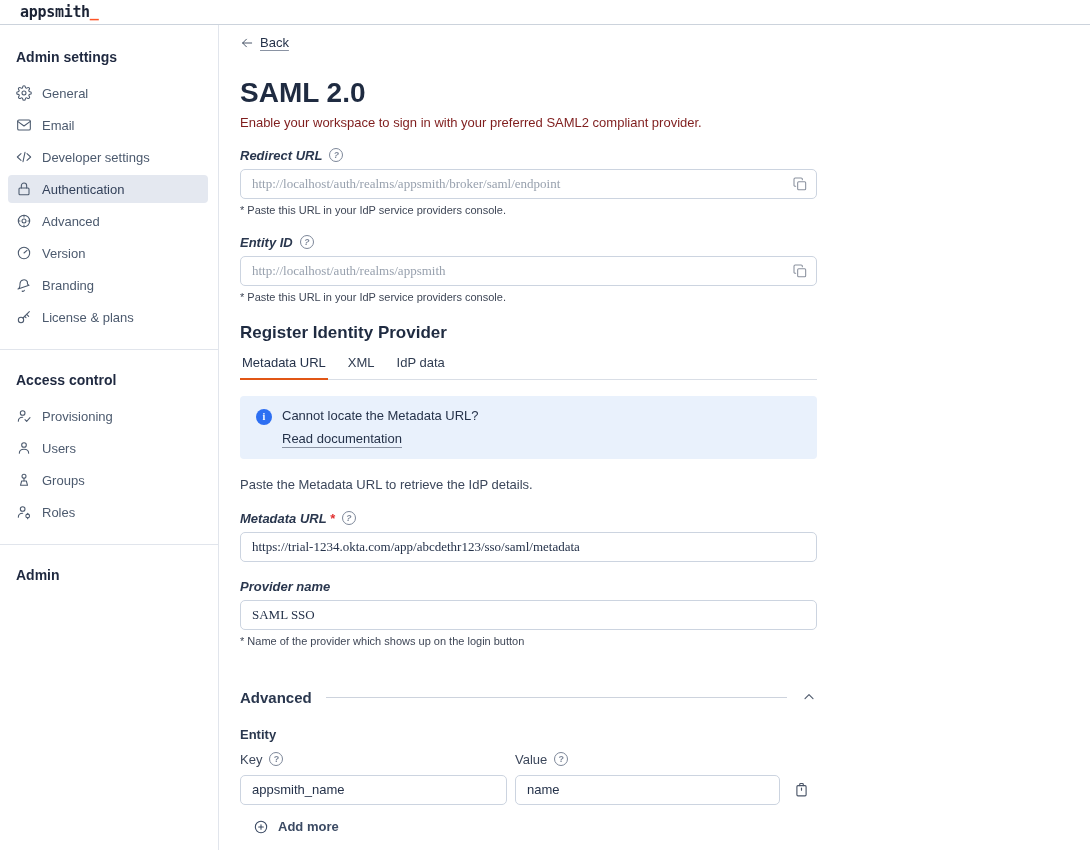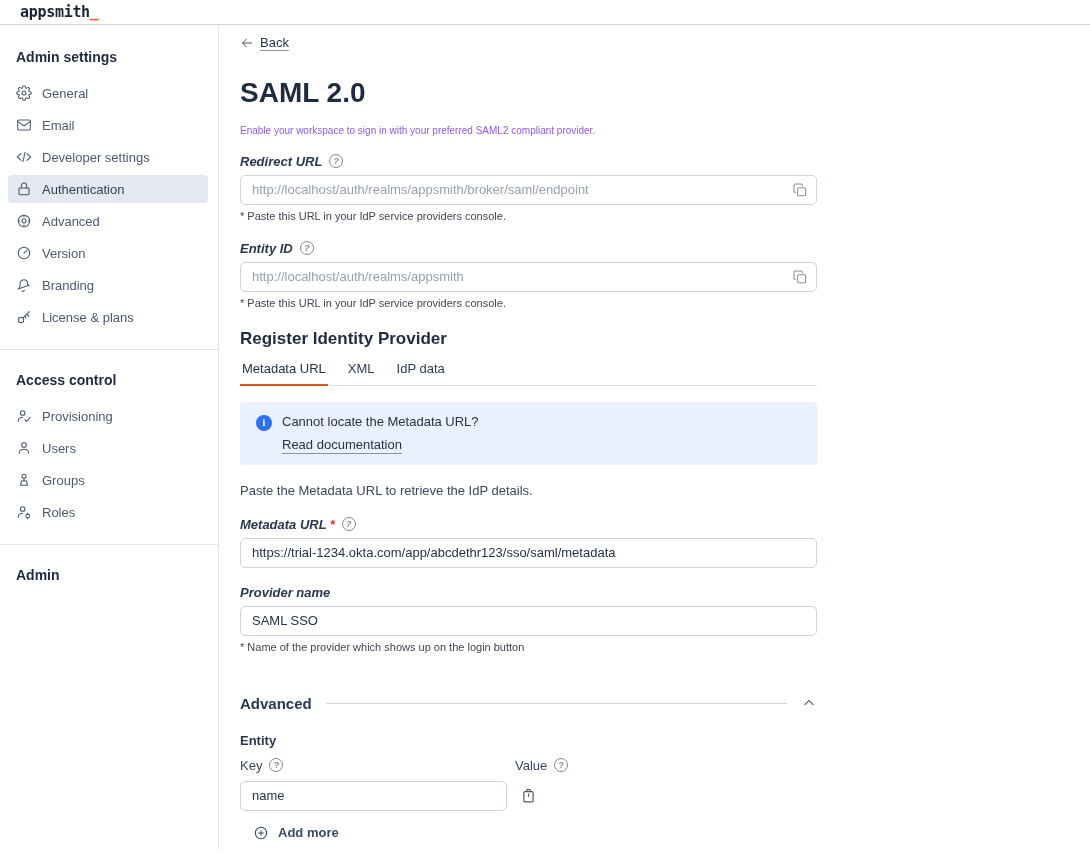--- a/index.html
+++ b/index.html
@@ -32,7 +32,7 @@
   .back-arrow { width:14px; height:14px; display:inline-flex; color:#3d4a5f; }
 
   h1.page-title { margin-top:23px; font-size:28px; font-weight:bold; color:#1f2b41; }
-  .page-subtitle { margin-top:16px; font-size:10px; color:#8b5cf6; }
+  .page-subtitle { margin-top:6px; font-size:13px; color:#7f1d1d; }
 
   .field-label { margin-top:19px; display:flex; align-items:center; gap:7px; font-size:13px; font-weight:bold; color:#2a374e;font-style:italic; }
   .field-label.first { margin-top:18px; }

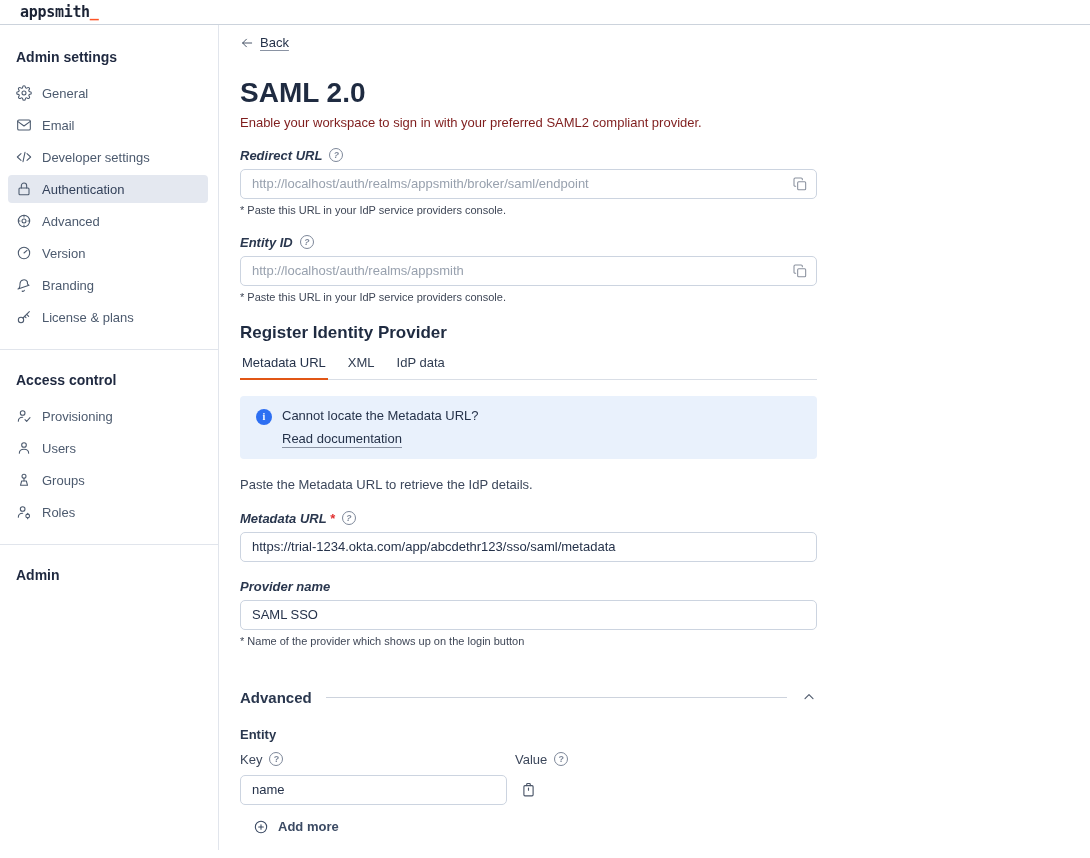--- a/index.html
+++ b/index.html
@@ -42,7 +42,7 @@
 
   .input-wrap { position:relative; margin-top:6px; }
   .text-input { width:100%; height:30px; border:1px solid #ccd4e0; border-radius:5px; padding:0 32px 0 11px;
-    font-size:13px; color:#25324a; background:#fff; outline:none; font-family:Liberation Sans, sans-serif; }
+    font-size:13px; color:#25324a; background:#fff; outline:none; font-family:Liberation Serif, serif; }
   .text-input.no-icon { padding-right:11px; }
   .text-input::placeholder { color:#98a1ae; }
   .copy-btn { position:absolute; right:9px; top:7px; width:16px; height:16px; background:none; border:none;

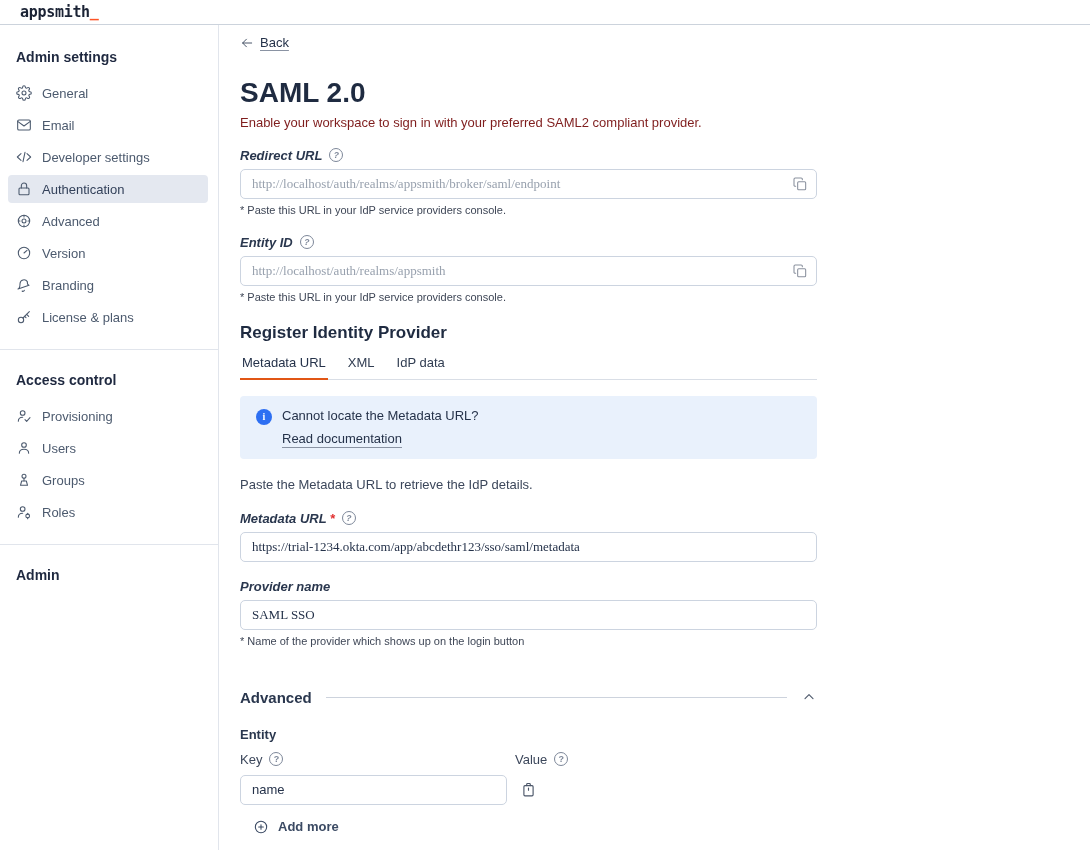--- a/index.html
+++ b/index.html
@@ -329,6 +329,7 @@
           <span class="qicon">?</span>
         </div>
         <div></div>
+        <input class="kv-input" type="text" value="appsmith_name" style="">
         <input class="kv-input" type="text" value="name" style="">
         <button class="trash-btn">
             <svg viewBox="0 0 24 24">

